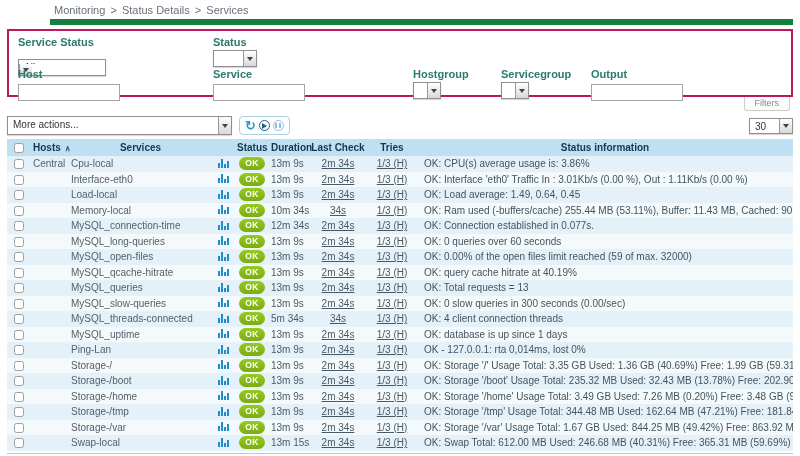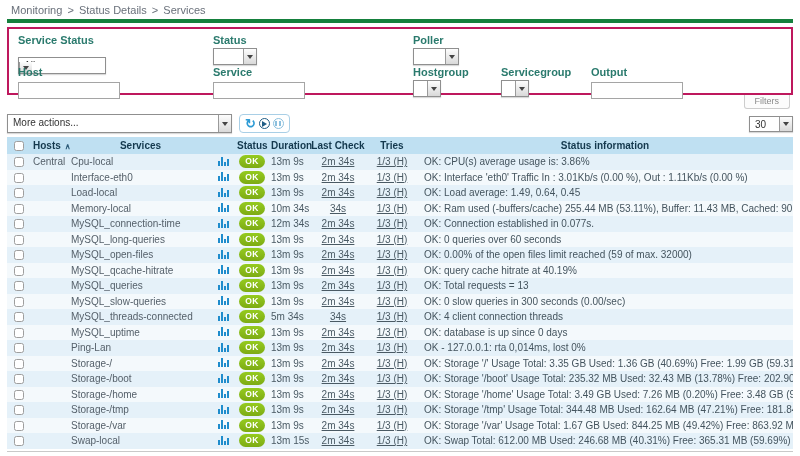--- a/index.html
+++ b/index.html
@@ -9,7 +9,7 @@
 
   
   .breadcrumb { font-size:11px; color:#69707a; padding:4px 3px 3px 3px;
-    border-bottom:4px solid #15803d; }
+    border-bottom:6px solid #15803d;margin-left:43px; }
   .breadcrumb span { margin:0 1px; }
 
   

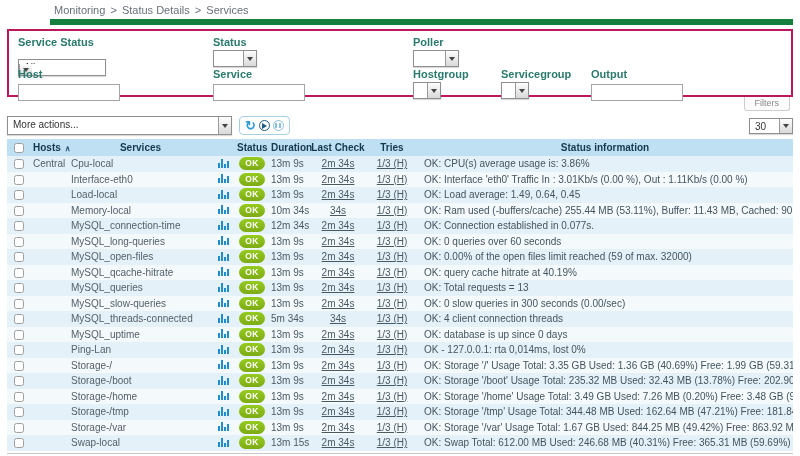--- a/index.html
+++ b/index.html
@@ -116,13 +116,6 @@
     <div class="ffield f-status">
       <span class="flabel">Status</span>
       <div class="sel sel-w44">
-        <span class="txt"></span>
-        <span class="arr"></span>
-      </div>
-    </div>
-    <div class="ffield f-poller">
-      <span class="flabel">Poller</span>
-      <div class="sel sel-w46">
         <span class="txt"></span>
         <span class="arr"></span>
       </div>

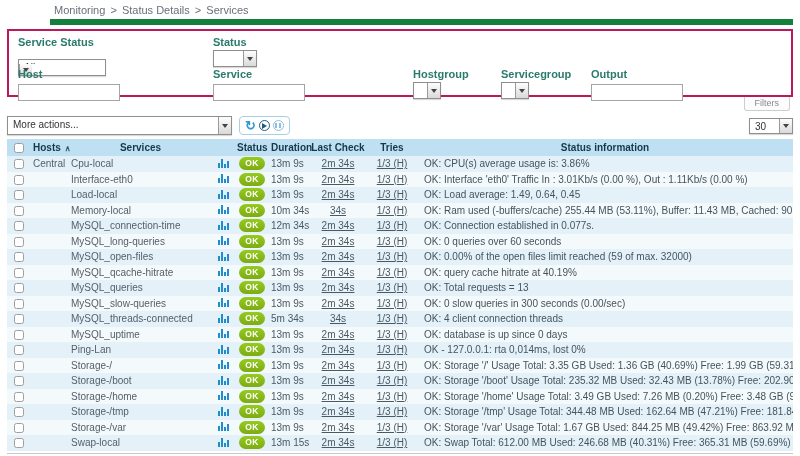--- a/index.html
+++ b/index.html
@@ -434,7 +434,7 @@
     <td class="c-dur">13m 9s</td>
     <td class="c-last">2m 34s</td>
     <td class="c-tries">1/3 (H)</td>
-    <td class="c-info">OK: database is up since 0 days</td>
+    <td class="c-info">OK: database is up since 1 days</td>
   </tr>
         <tr>
     <td class="c-check"><span class="checkbox"></span></td>

